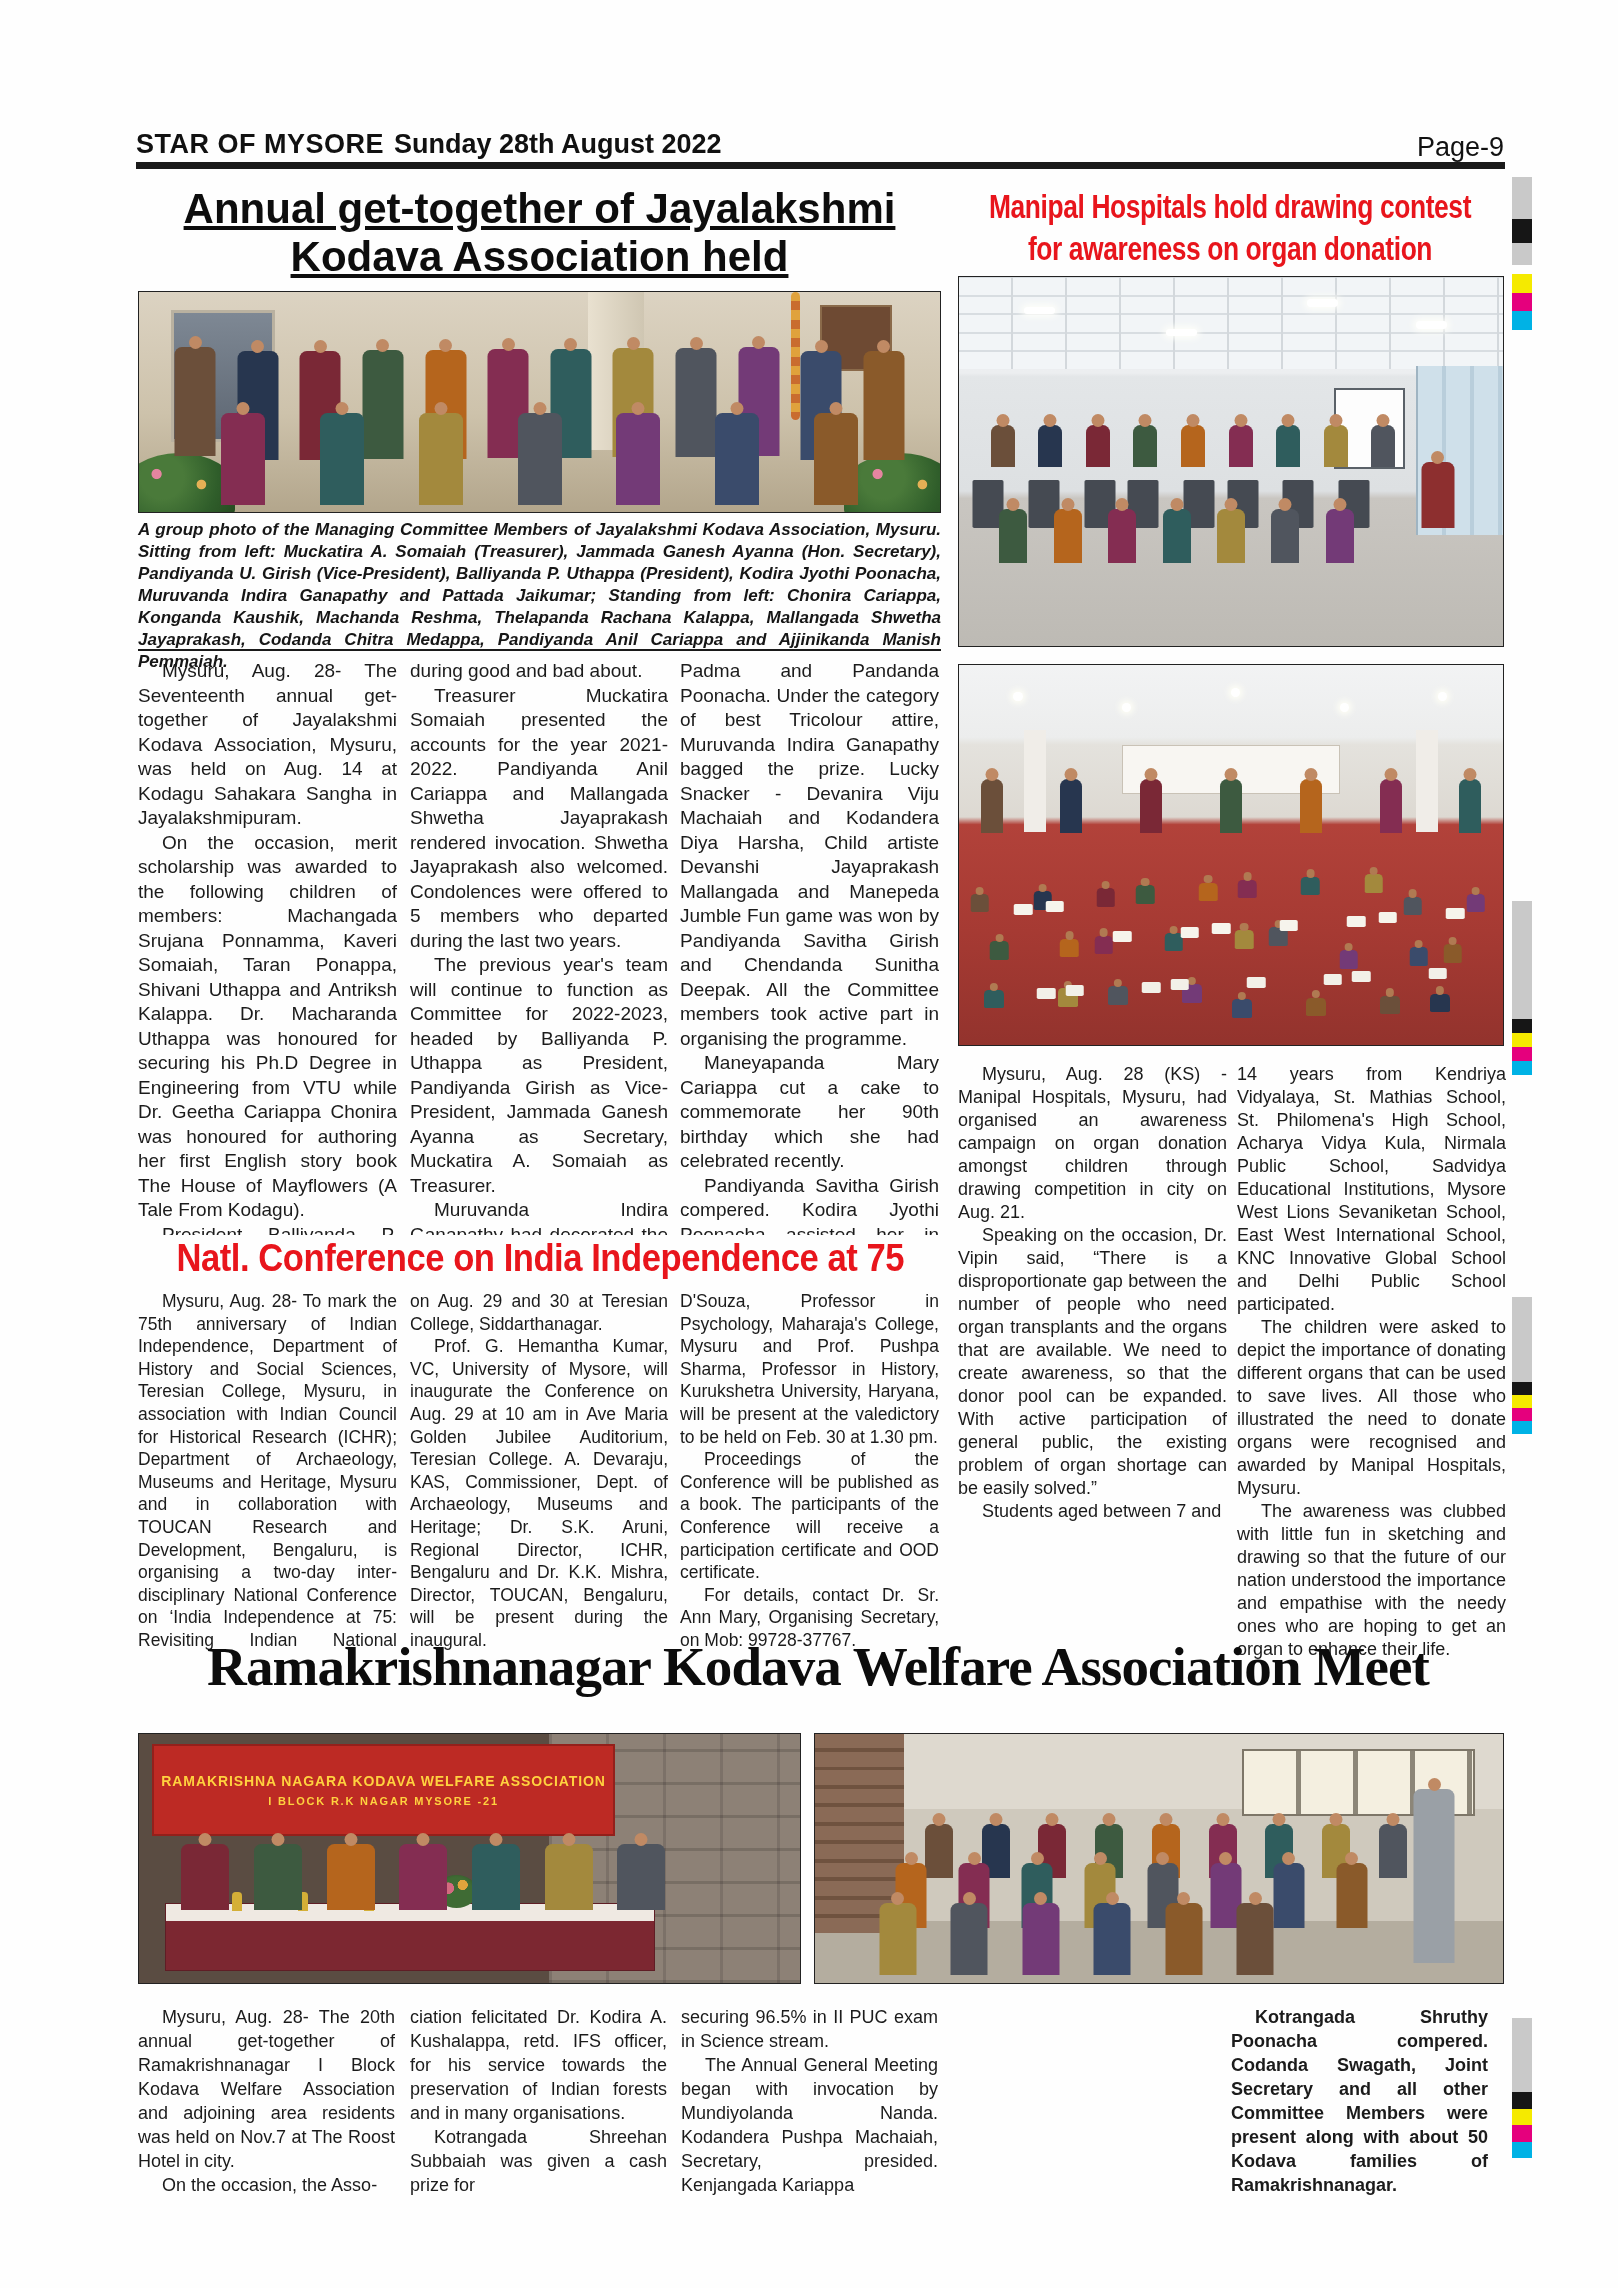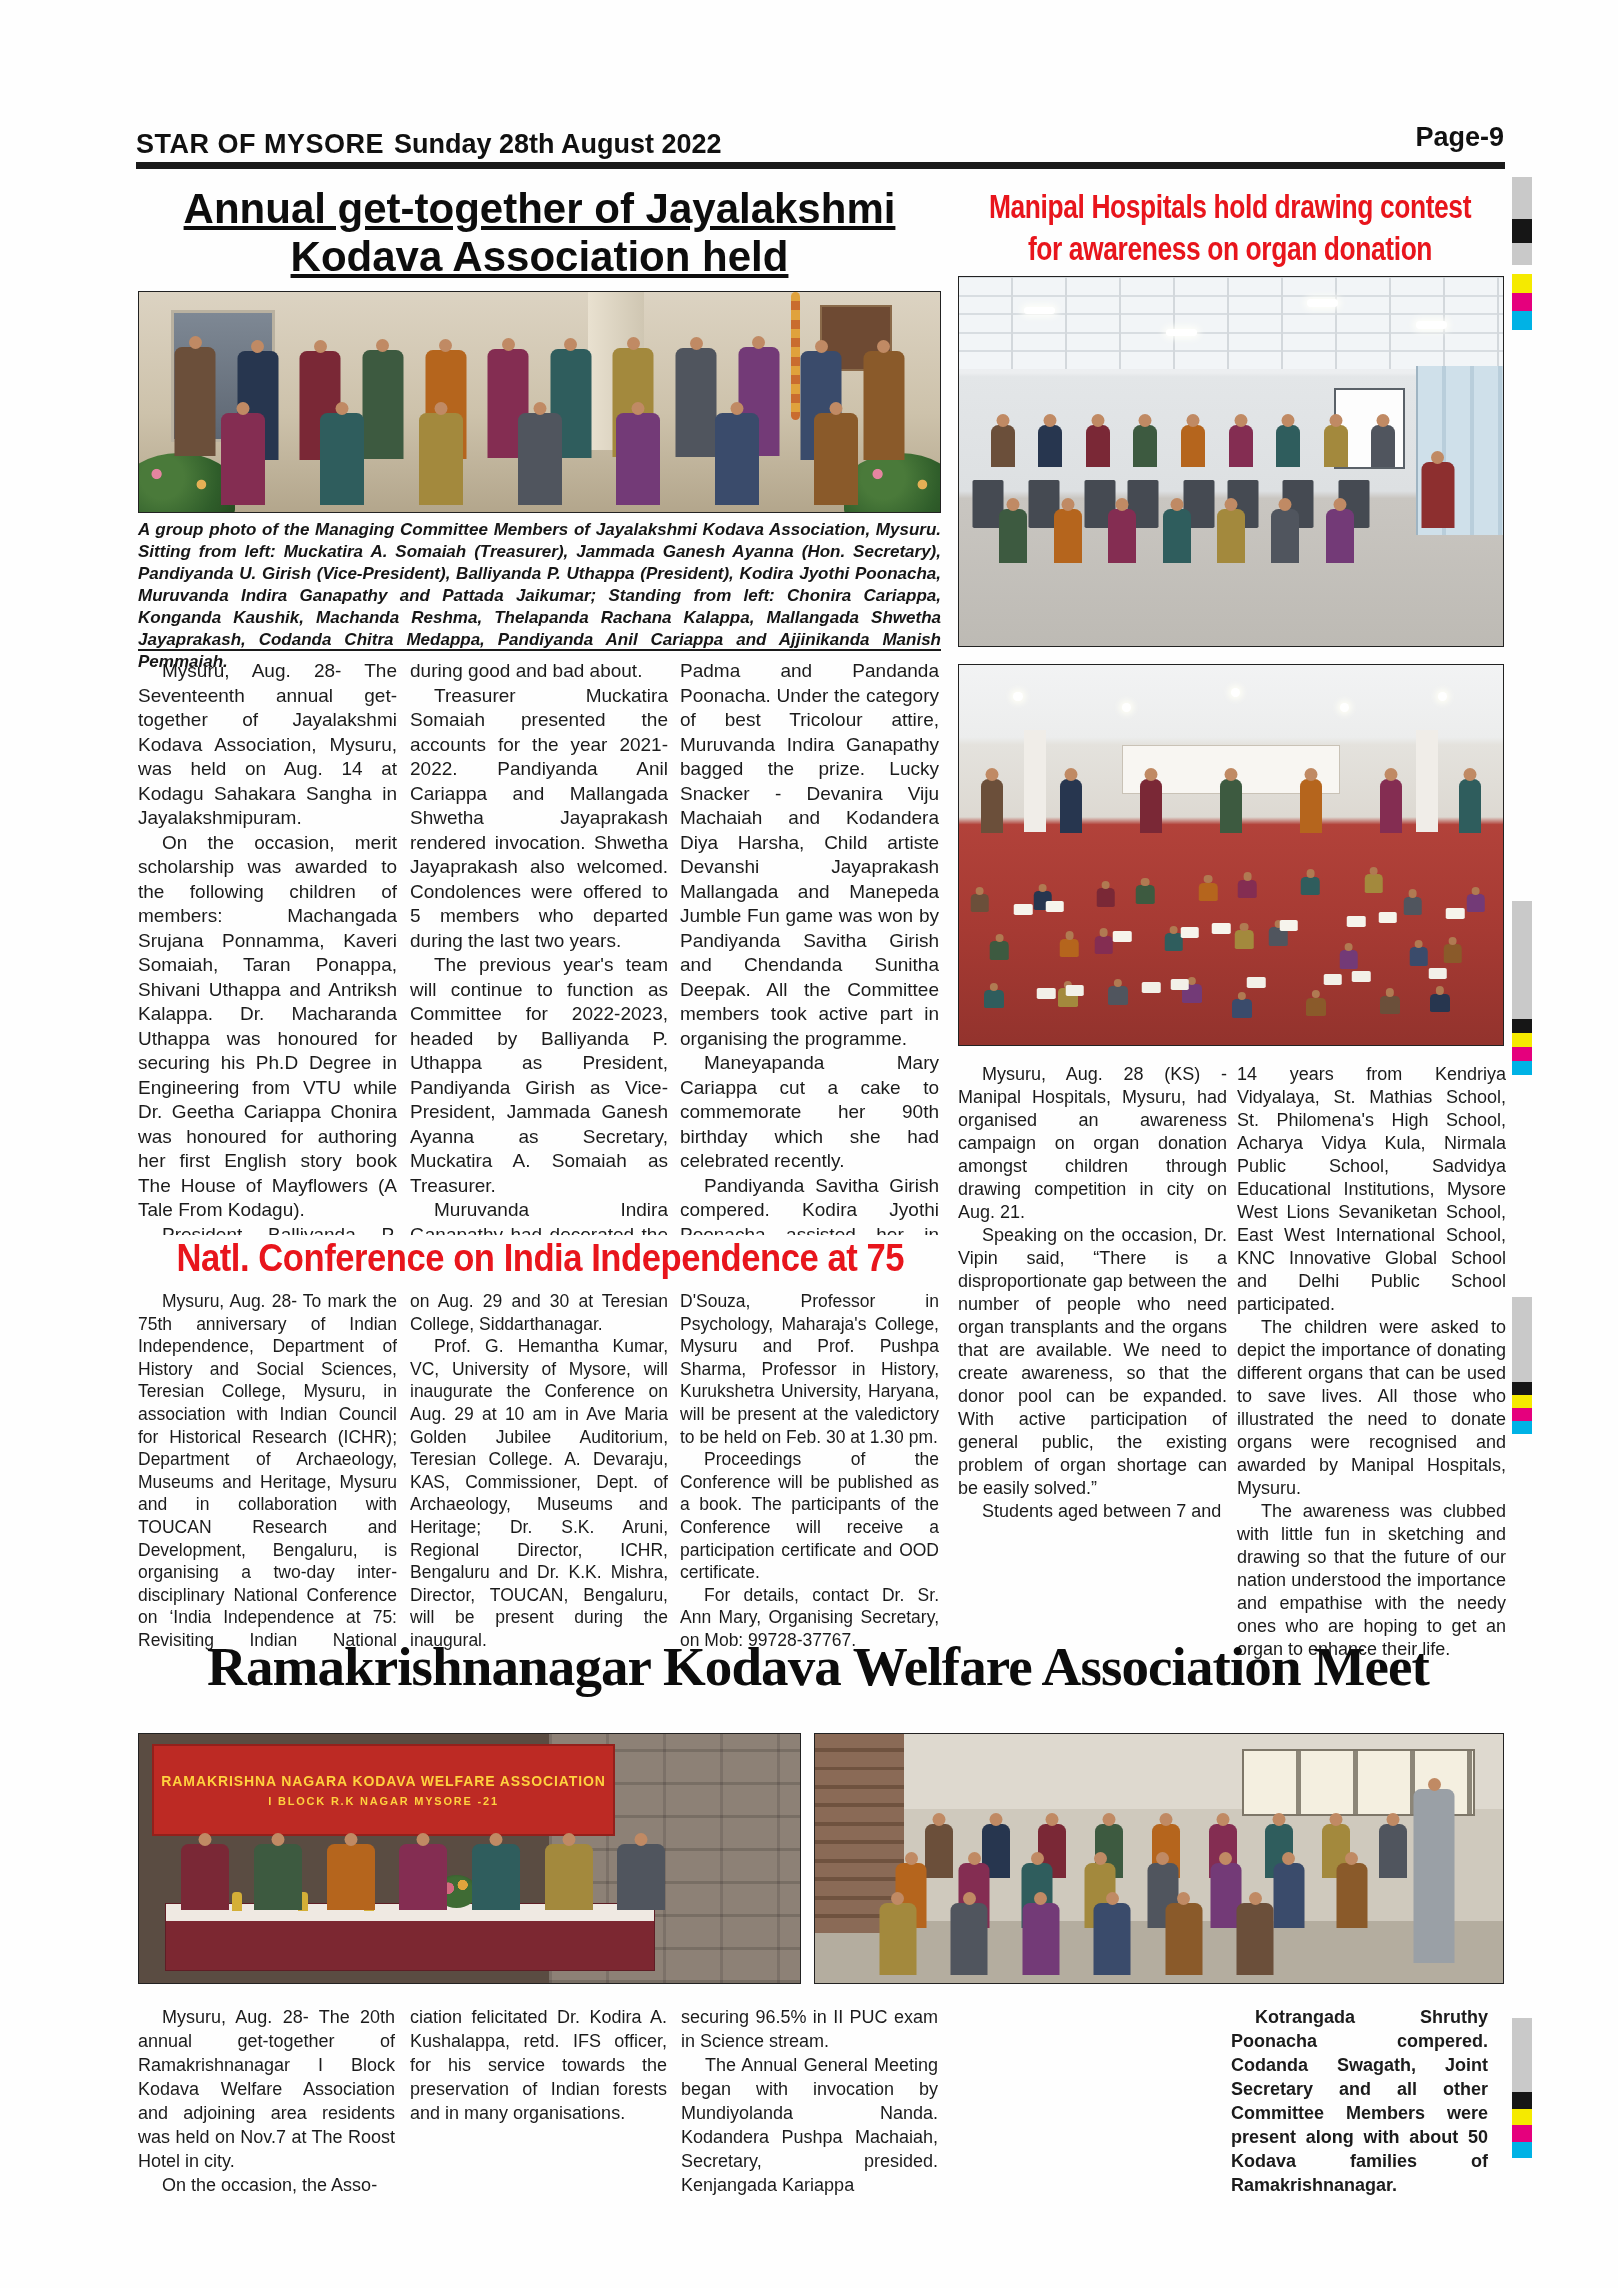--- a/index.html
+++ b/index.html
@@ -10,7 +10,7 @@
   
   .masthead { position:absolute; left:136px; top:129px; font-size:27px; font-weight:bold; letter-spacing:0.5px; color:#111; }
   .edition-date { position:absolute; left:394px; top:129px; width:388px; font-size:27px; font-weight:bold; color:#111; }
-  .page-no { position:absolute; left:1338px; top:122px; width:166px; text-align:right; font-size:27px; font-weight:bold; color:#111; }
+  .page-no { position:absolute; left:1338px; top:132px; width:166px; text-align:right; font-size:27px; font-weight:normal; color:#111; }
   .header-rule { position:absolute; left:136px; top:162px; width:1369px; height:6.5px; background:#1a1a1a; }
 
   

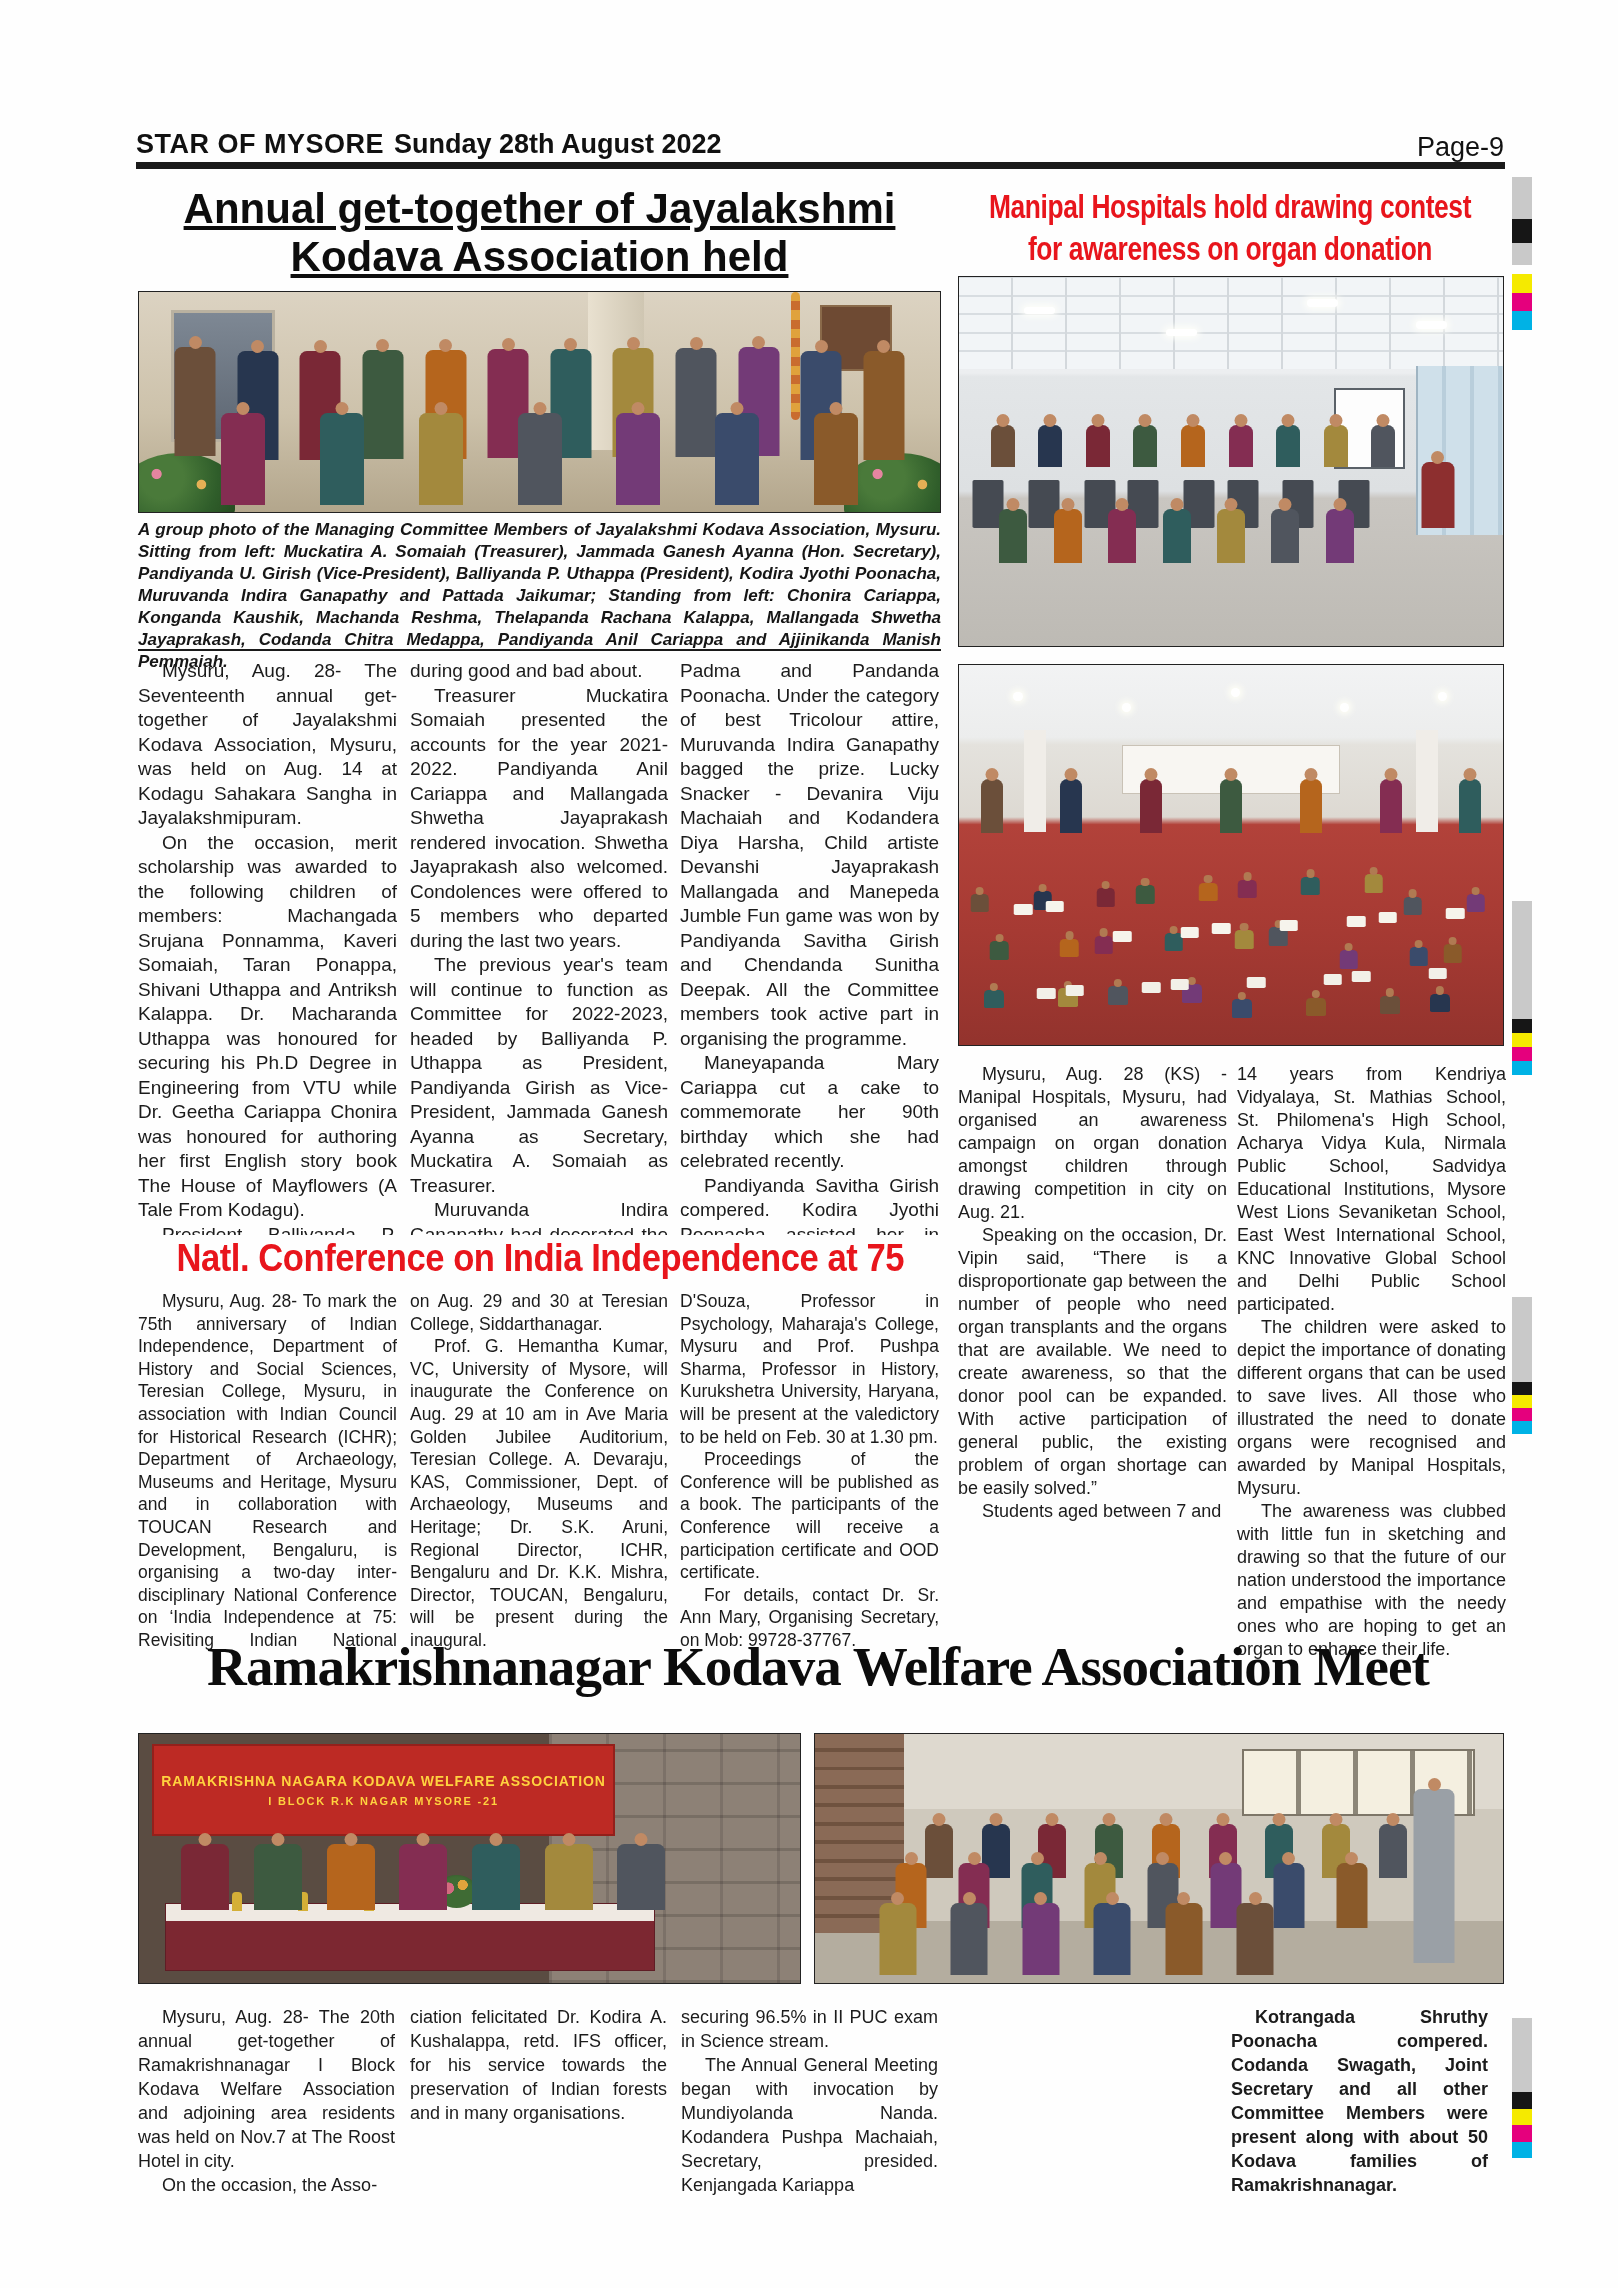--- a/index.html
+++ b/index.html
@@ -338,6 +338,7 @@
     </div>
   <div class="col rk c2">
       <p class="para cont">ciation felicitated Dr. Kodira A. Kushalappa, retd. IFS officer, for his service towards the preservation of Indian forests and in many organisations.</p>
+      <p class="para">Kotrangada Shreehan Subbaiah was given a cash prize for</p>
     </div>
   <div class="col rk c3">
       <p class="para cont">securing 96.5% in II PUC exam in Science stream.</p>

